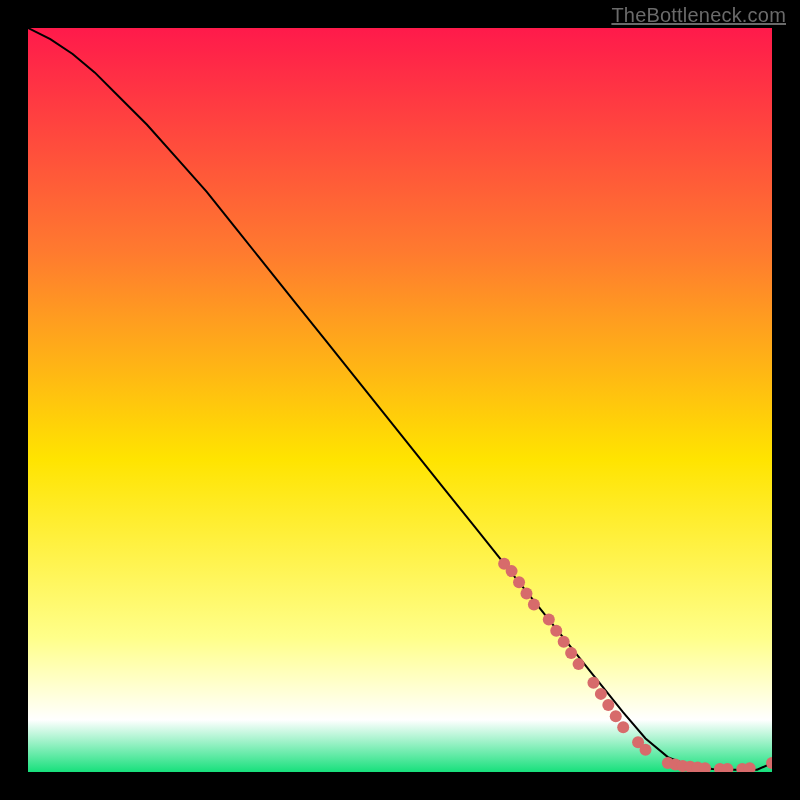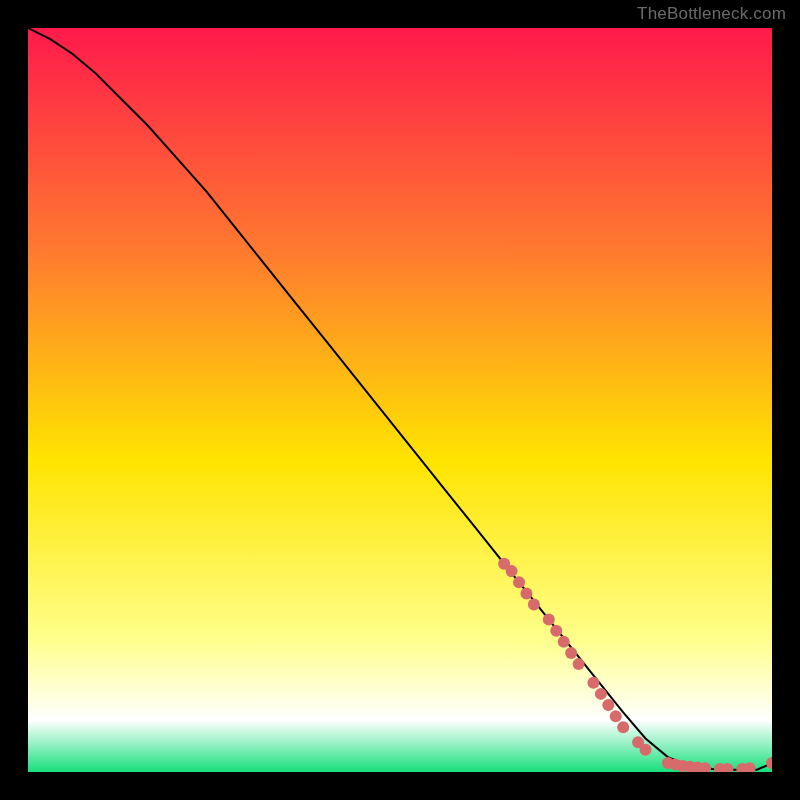--- a/index.html
+++ b/index.html
@@ -22,9 +22,10 @@
     top: 4px;
     right: 14px;
     color: #6a6a6a;
-    font-size: 17px;
+    font-size: 20px;
     font-weight: 500;
     letter-spacing: 0.2px;
+    text-decoration: underline;
   }
   .plot {
     position: absolute;

